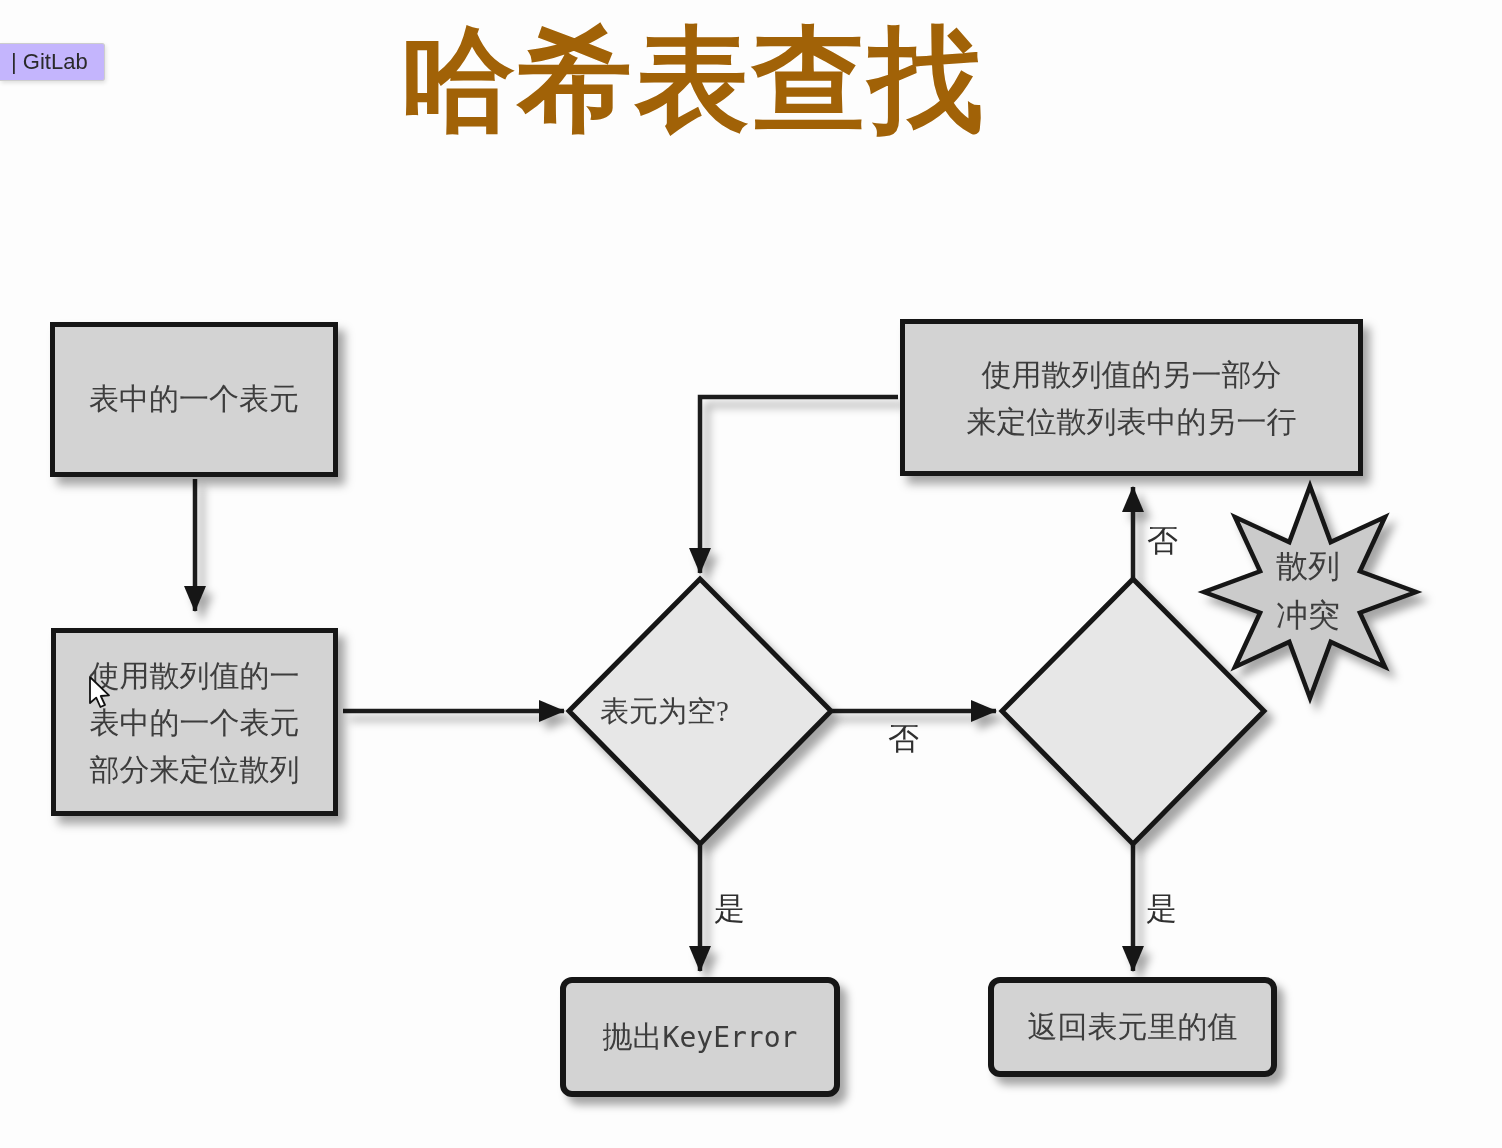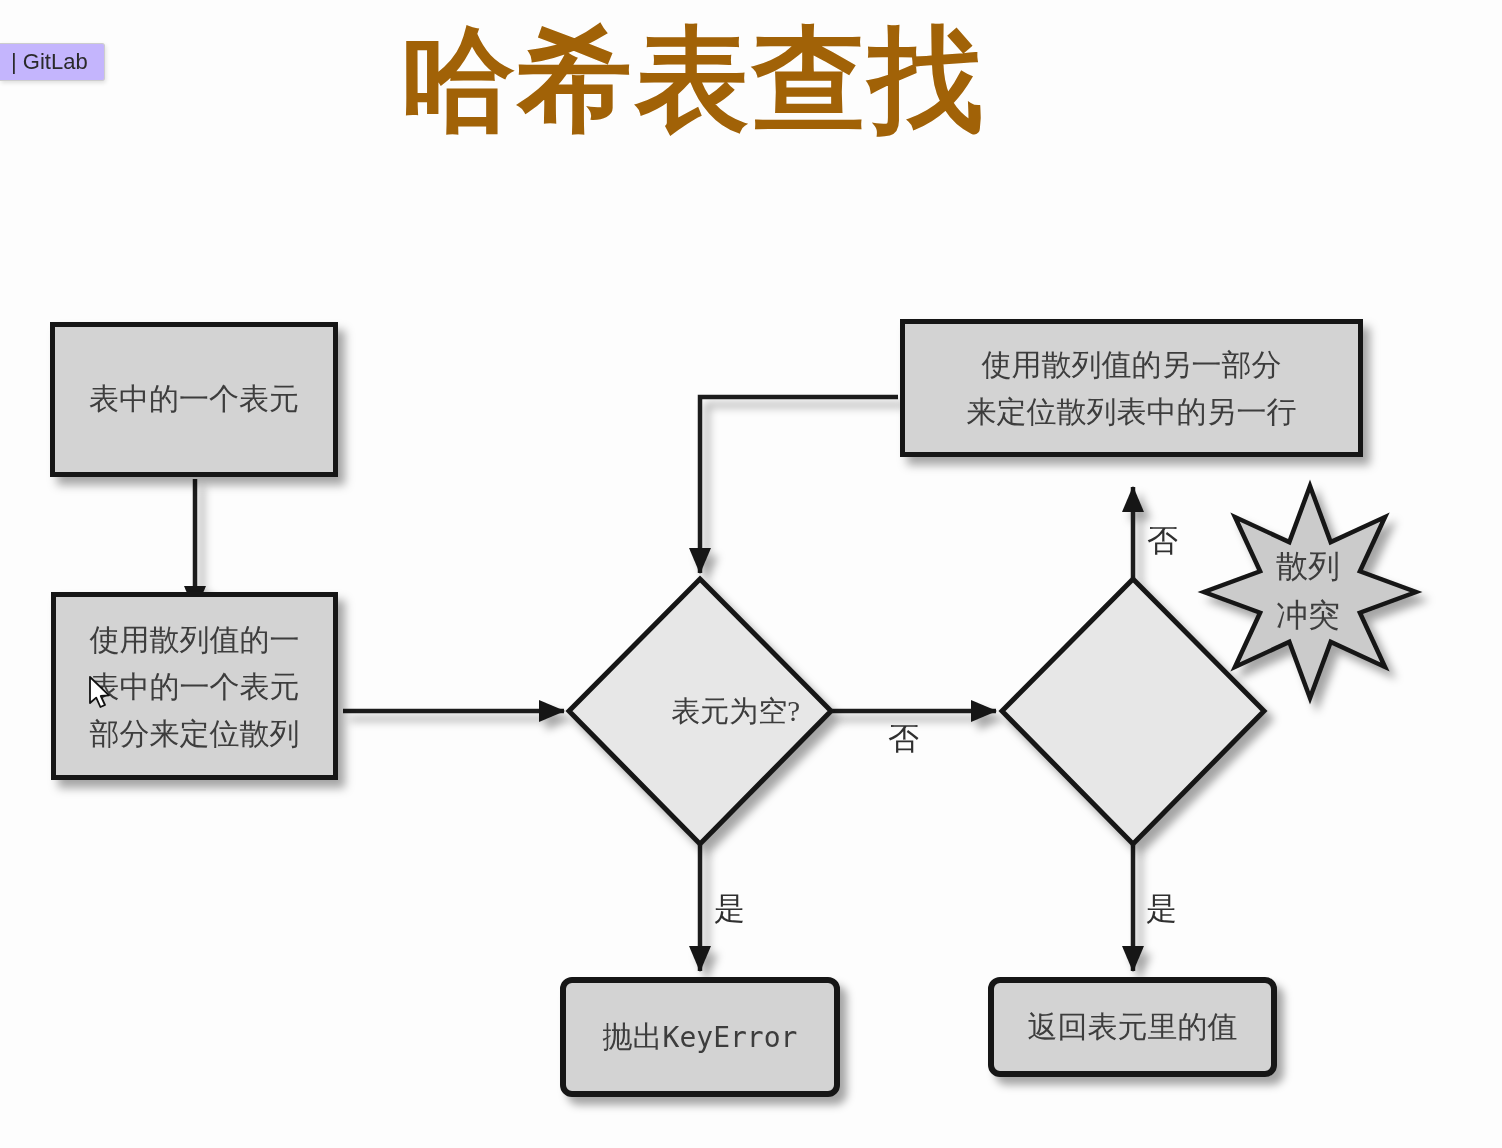--- a/index.html
+++ b/index.html
@@ -62,7 +62,7 @@
   }
   .node-compute     { left:50px;  top:322px; width:288px; height:155px; font-size:30px; }
   .node-locate-one  { left:51px;  top:592px; width:287px; height:188px; font-size:30px; line-height:47px; }
-  .node-locate-row  { left:900px; top:319px; width:463px; height:138px; font-size:30px; line-height:47px; }
+  .node-locate-row  { left:900px; top:319px; width:463px; height:157px; font-size:30px; line-height:47px; }
   .node-keyerror    { left:560px; top:977px; width:280px; height:120px; font-size:30px; flex-direction:row; }
   .node-return      { left:988px; top:977px; width:289px; height:100px; font-size:30px; }
   .code-text { font-family:"DejaVu Sans Mono", monospace; font-size:28px; letter-spacing:0px; }

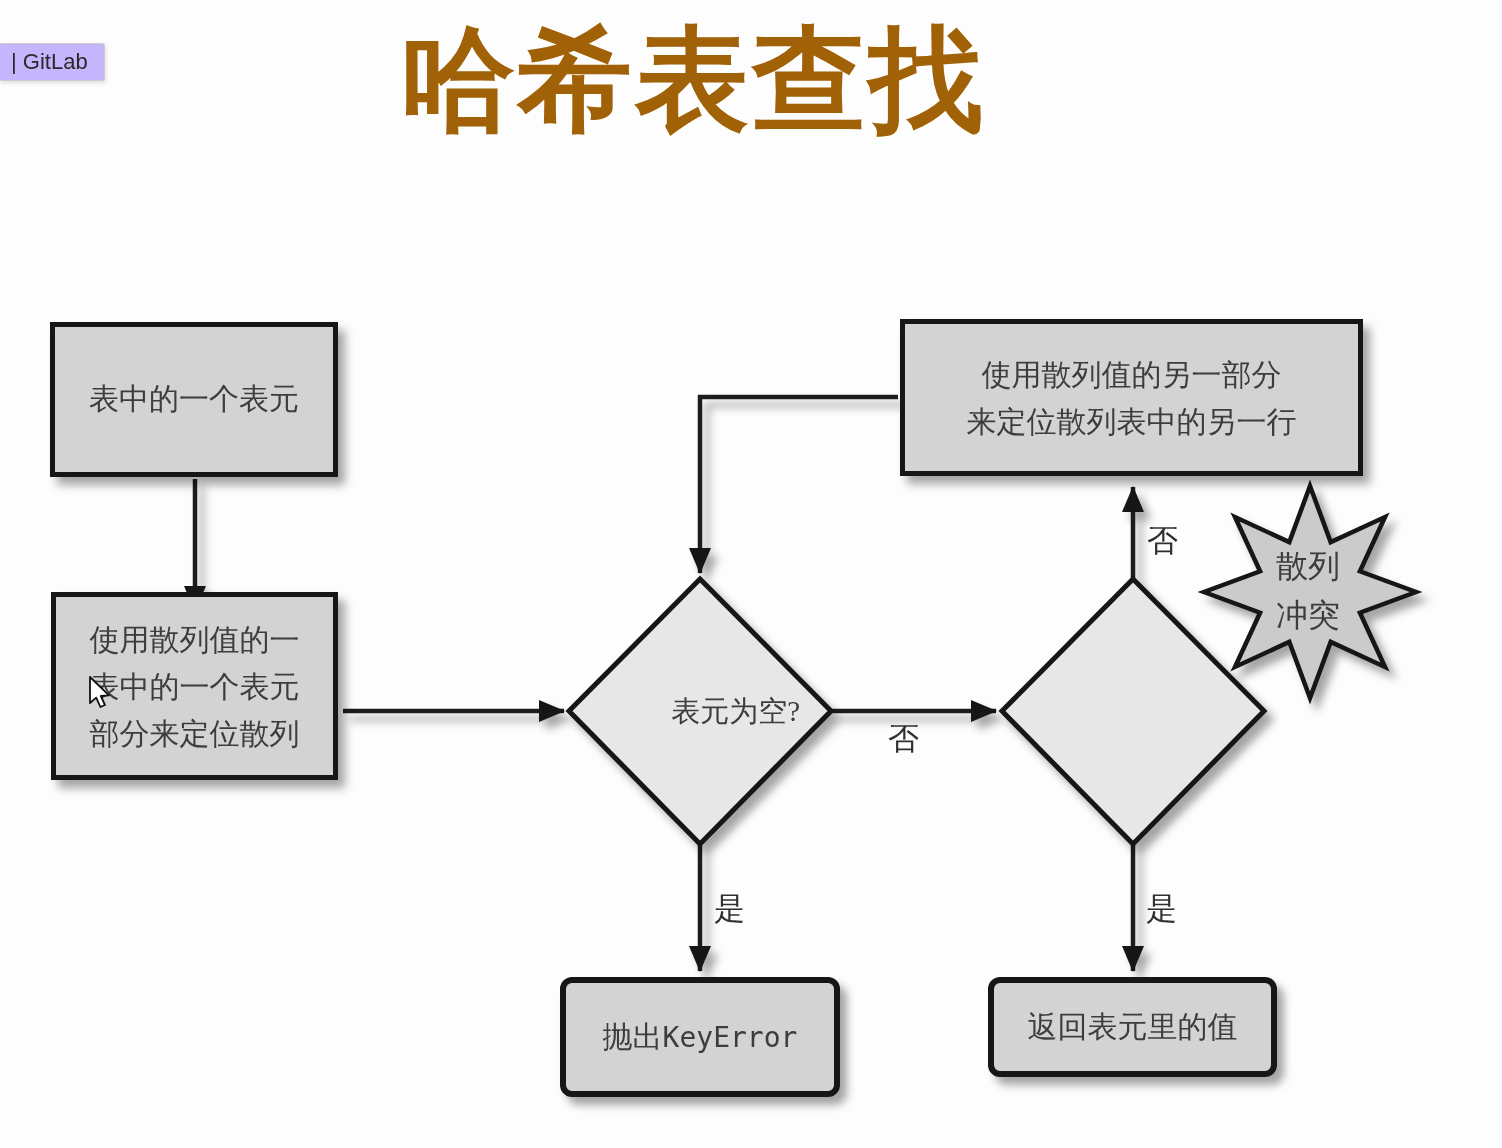--- a/index.html
+++ b/index.html
@@ -70,7 +70,7 @@
   
   .shape-label {
     position:absolute; z-index:12;
-    text-align:right; color:#3d3d3d;
+    text-align:left; color:#3d3d3d;
     font-family:"Liberation Serif", serif;
     transform:translate(-50%,-50%);
   }

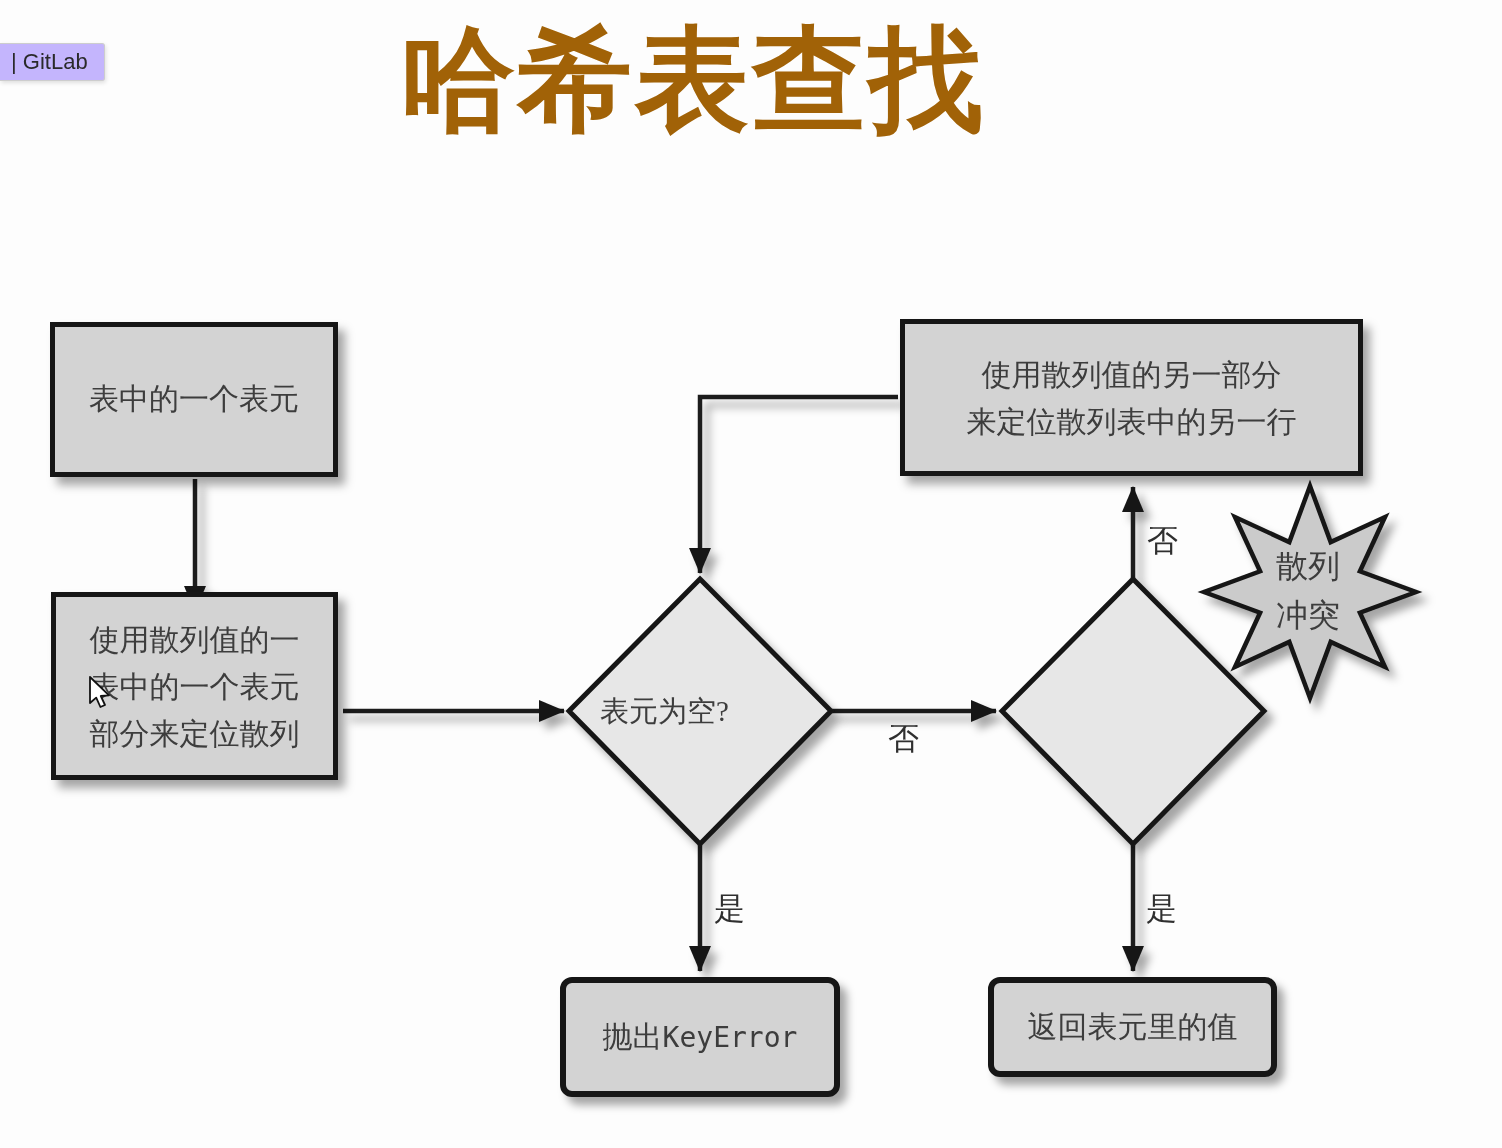--- a/index.html
+++ b/index.html
@@ -61,7 +61,7 @@
     box-shadow:7px 8px 9px rgba(0,0,0,0.35);
   }
   .node-compute     { left:50px;  top:322px; width:288px; height:155px; font-size:30px; }
-  .node-locate-one  { left:51px;  top:592px; width:287px; height:188px; font-size:30px; line-height:47px; }
+  .node-locate-one  { left:51px;  top:628px; width:287px; height:188px; font-size:30px; line-height:47px; }
   .node-locate-row  { left:900px; top:319px; width:463px; height:157px; font-size:30px; line-height:47px; }
   .node-keyerror    { left:560px; top:977px; width:280px; height:120px; font-size:30px; flex-direction:row; }
   .node-return      { left:988px; top:977px; width:289px; height:100px; font-size:30px; }

